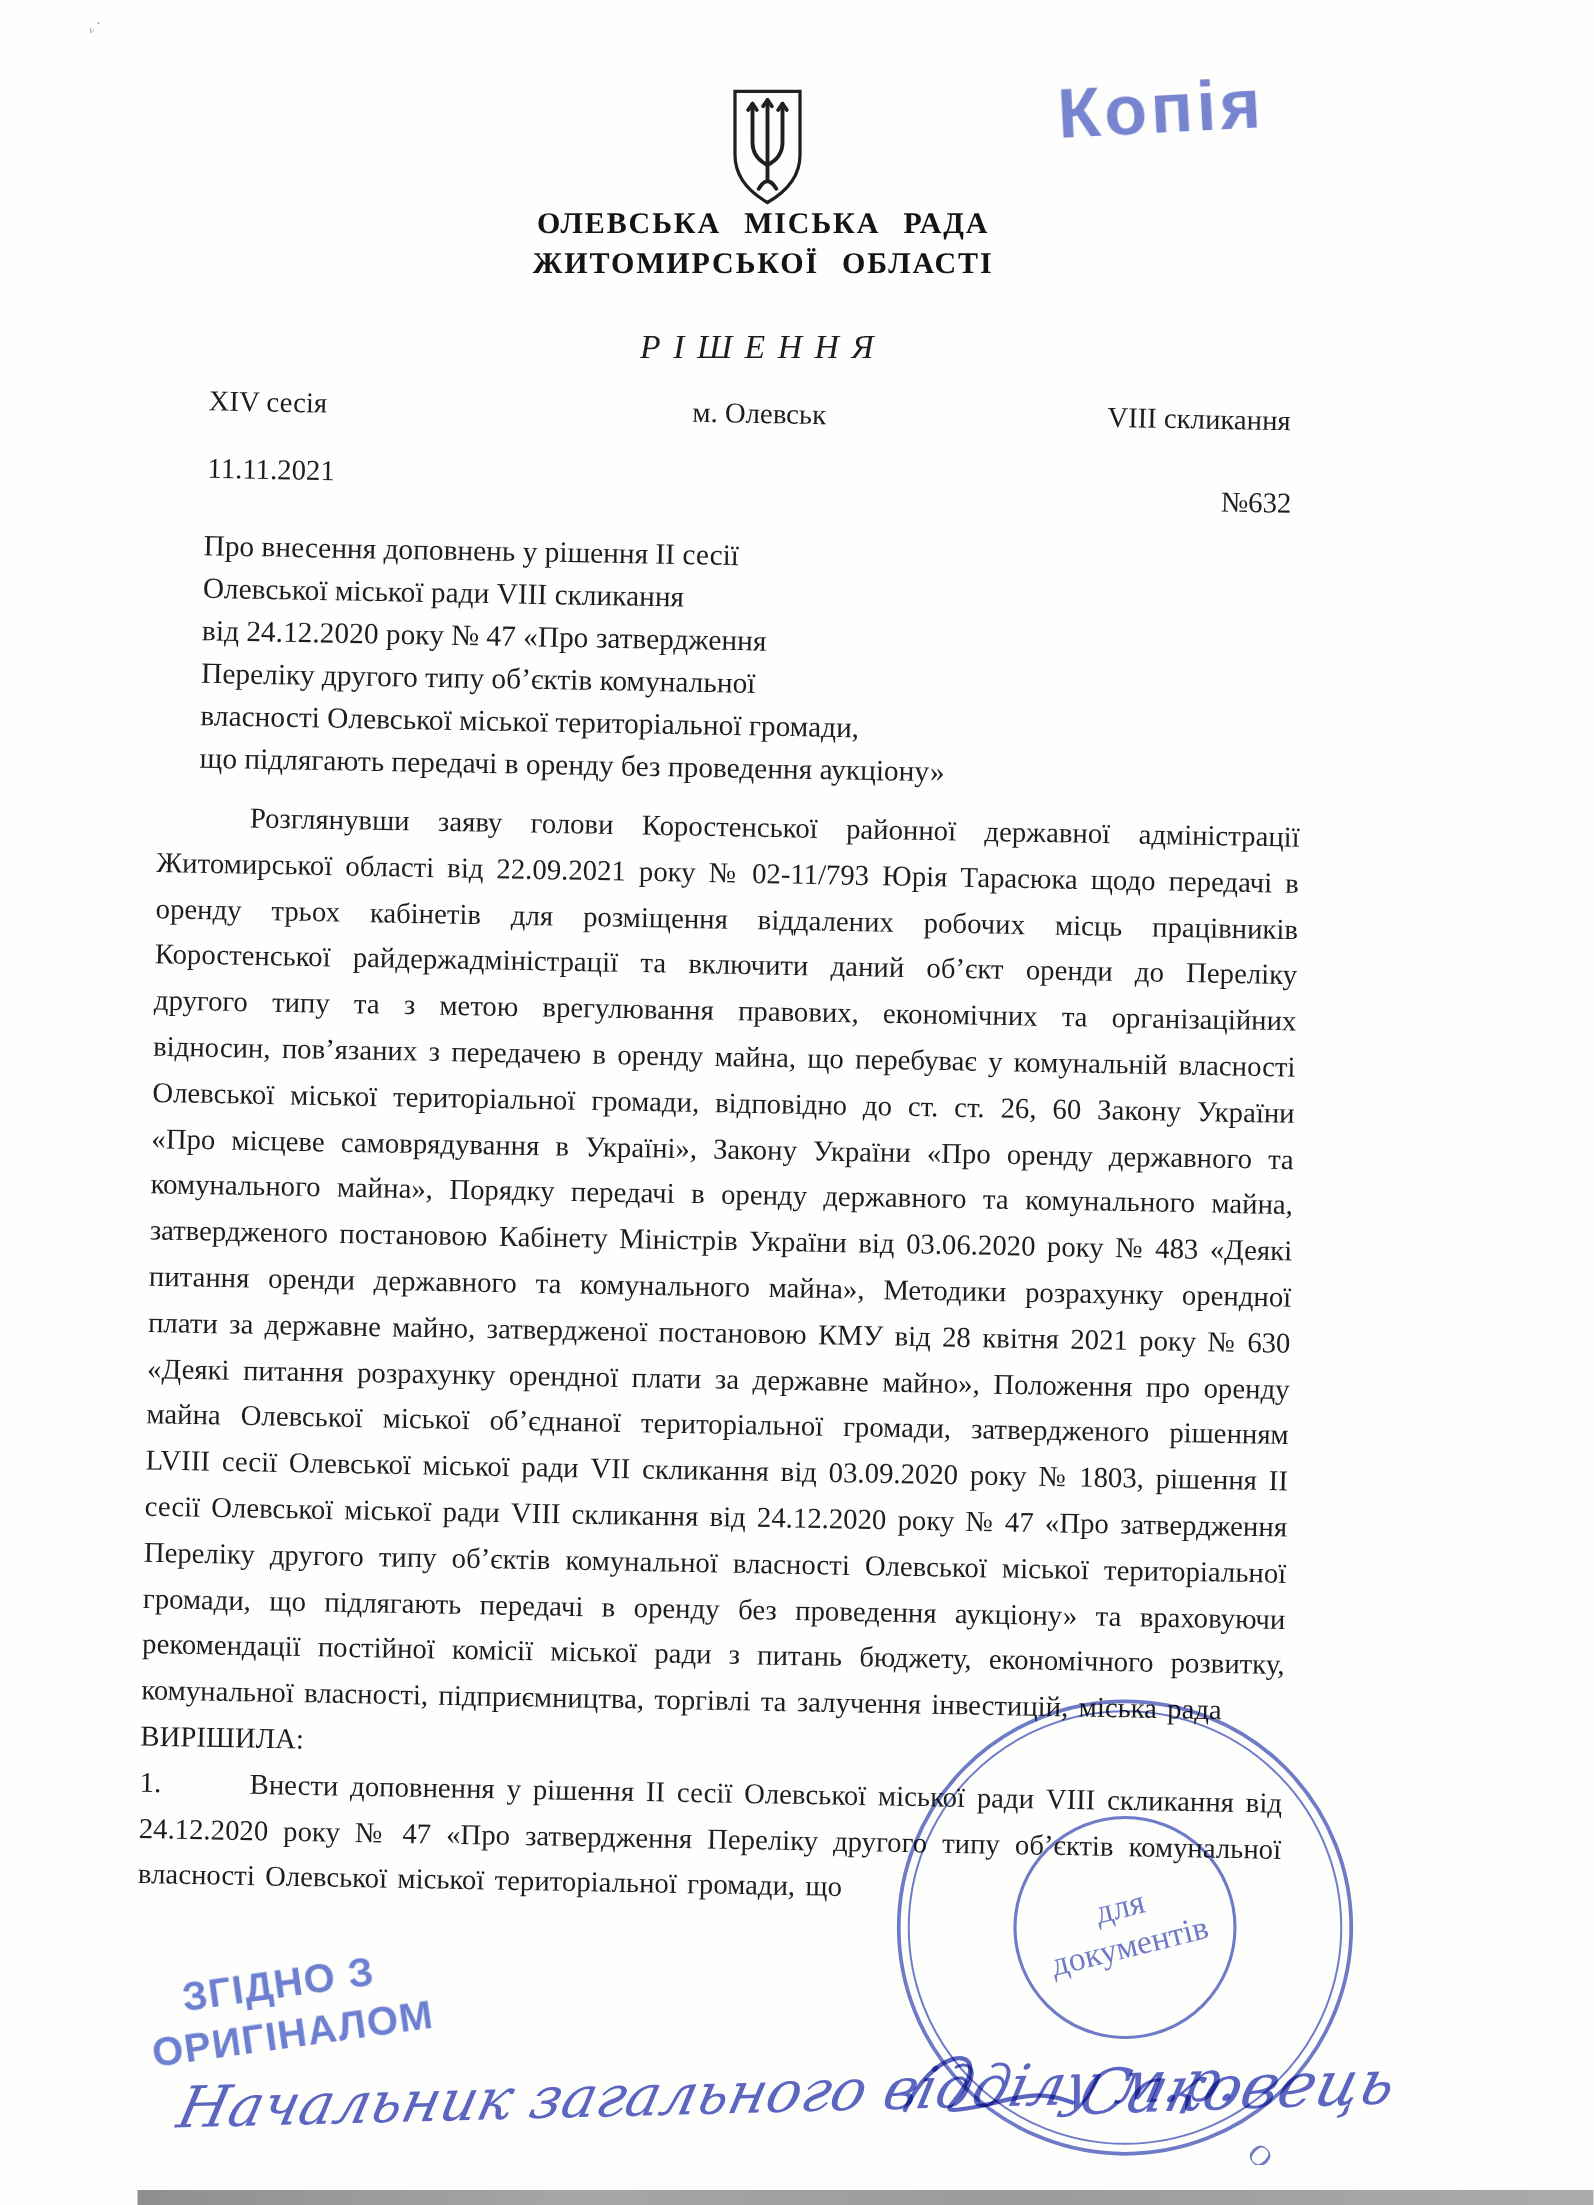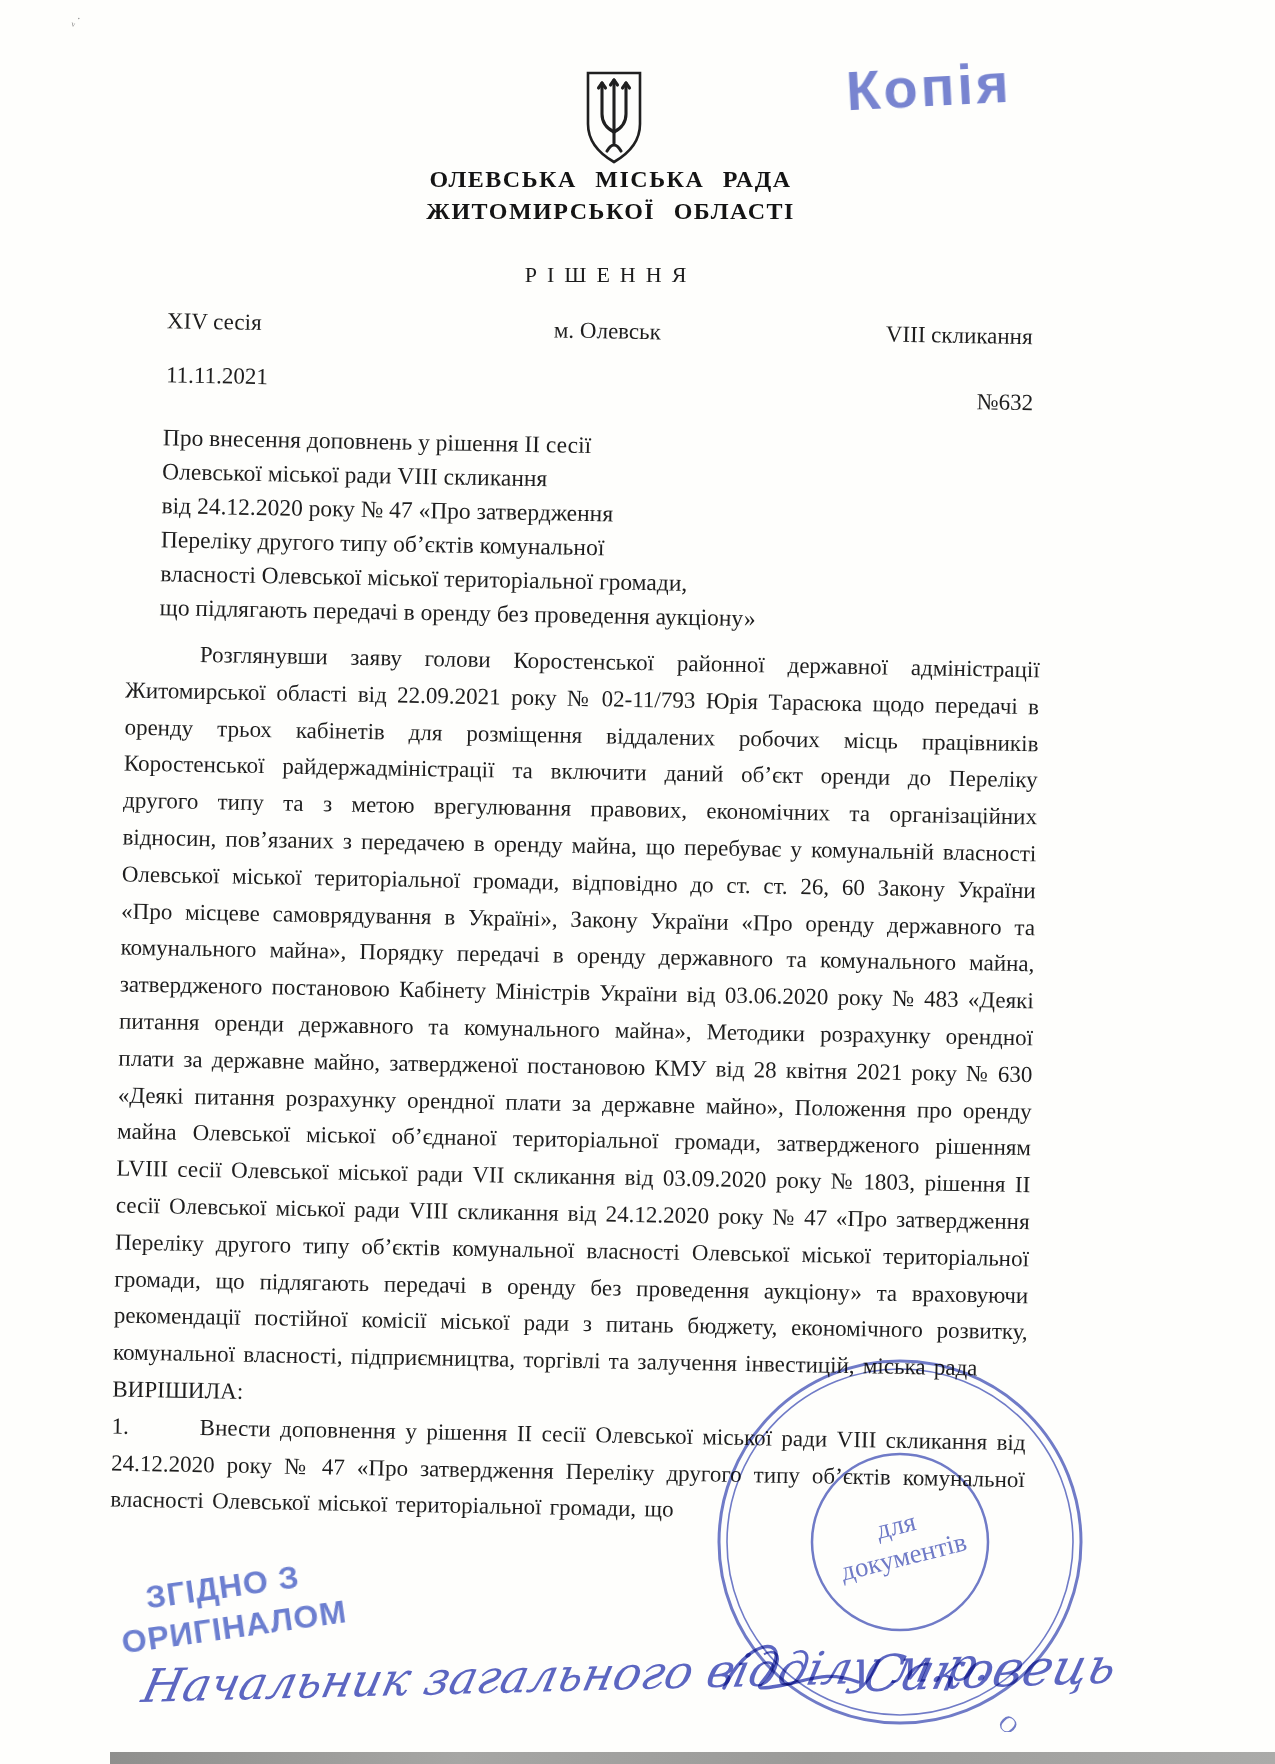--- a/index.html
+++ b/index.html
@@ -9,7 +9,7 @@
   .centerband{left:0;width:1275px;text-align:center;}
   .shiftc{margin-right:54px;} 
   .org{font-weight:bold;font-size:24px;letter-spacing:1.5px;word-spacing:11px;color:#141414;}
-  .doctitle{font-size:22px;letter-spacing:10px;}
+  .doctitle{font-size:27px;letter-spacing:10px;font-style:italic;}
   .meta{font-size:23px;}
   .tilt{position:absolute;left:0;top:0;width:1275px;height:1764px;
         transform:rotate(1.05deg);transform-origin:150px 430px;}

